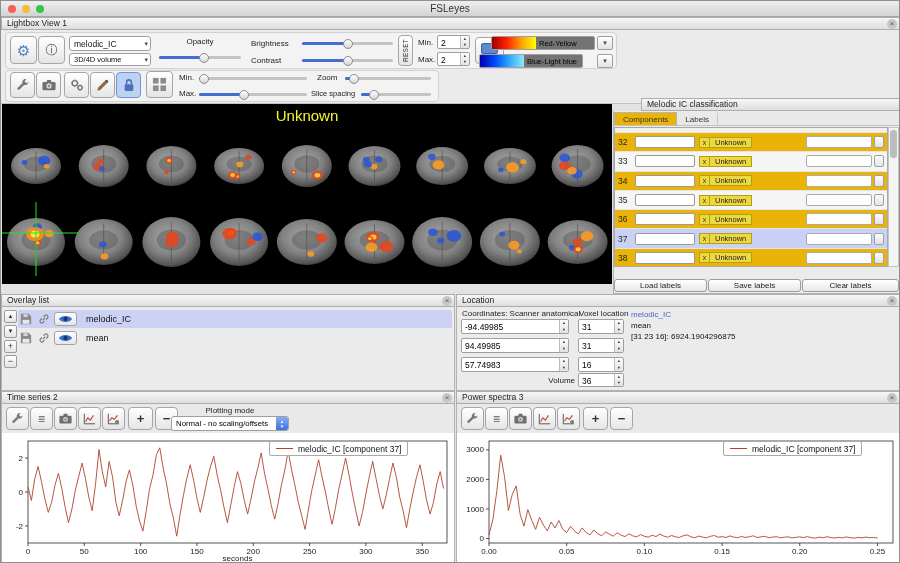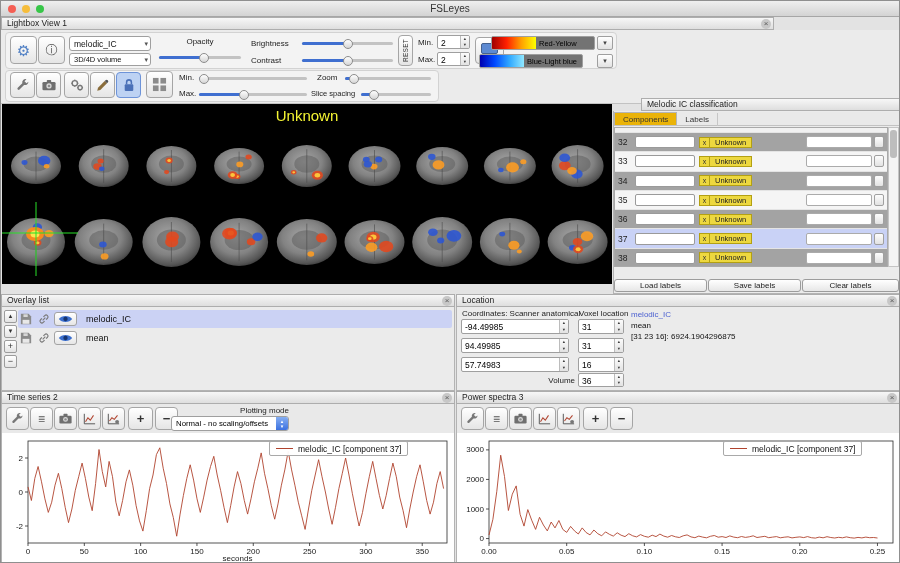--- a/index.html
+++ b/index.html
@@ -85,7 +85,7 @@
     <span class="wtitle">FSLeyes</span>
   </div>
 
-  <div class="phead" style="left:0;top:16px;width:773px">
+  <div class="phead" style="left:0;top:16px;width:899px">
     <span>Lightbox View 1</span>
     <span class="closex">×</span>
   </div>

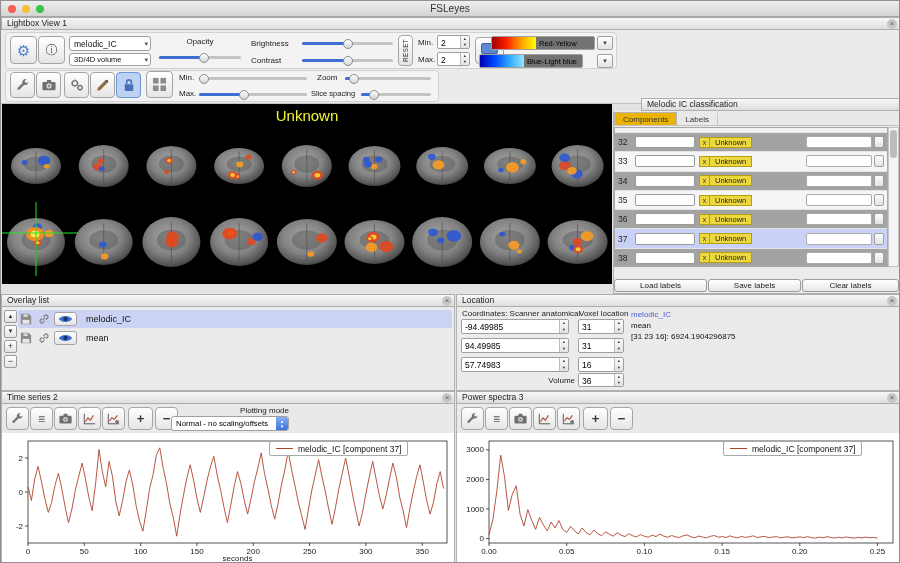--- a/index.html
+++ b/index.html
@@ -40,7 +40,7 @@
   .mtab{display:inline-block;height:13px;line-height:13px;padding:0 8px;border-right:1px solid #c6c6c6;color:#333;}
   .mtab.sel{background:#eab308;border:1px solid #b5b5b5;border-bottom:none;}
   .mlist{position:absolute;background:#fff;border:1px solid #a9a9a9;overflow:hidden;z-index:6;}
-  .mrow{display:flex;align-items:center;height:19.3px;padding:0 3px;border-bottom:1px solid #e4e4e4;background:#a3a3a3;}
+  .mrow{display:flex;align-items:center;height:19.3px;padding:0 3px;border-bottom:1px solid #e4e4e4;background:#eab308;}
   .mrow.partial{height:5px;background:#f1f1f1;}
   .mrow.alt{background:#f5f5f5;}
   .mrow.sel{background:#c9d2f6;}

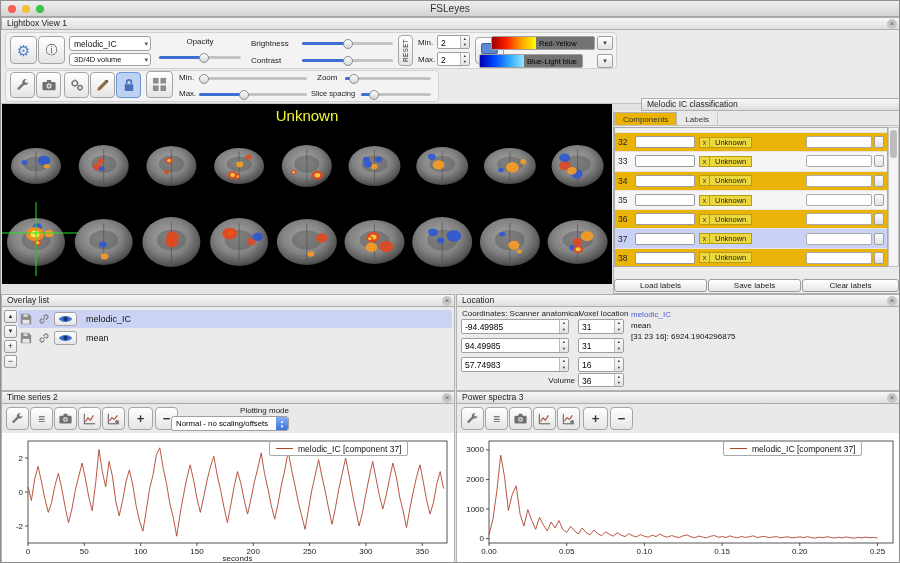--- a/index.html
+++ b/index.html
@@ -622,7 +622,7 @@
   <button class="tbtn" style="left:154px;top:406px;width:23px;height:23px;z-index:6">
       <span class="pmicon">−</span>
     </button>
-  <span class="lbl" style="left:170px;top:405px;width:118px;text-align:right;z-index:6">Plotting mode</span>
+  <span class="lbl" style="left:170px;top:405px;width:118px;text-align:center;z-index:6">Plotting mode</span>
   <div class="macsel" style="left:170px;top:415px;width:118px;height:15px">
       <span class="mactext">Normal - no scaling/offsets</span>
       <span class="macstep">

